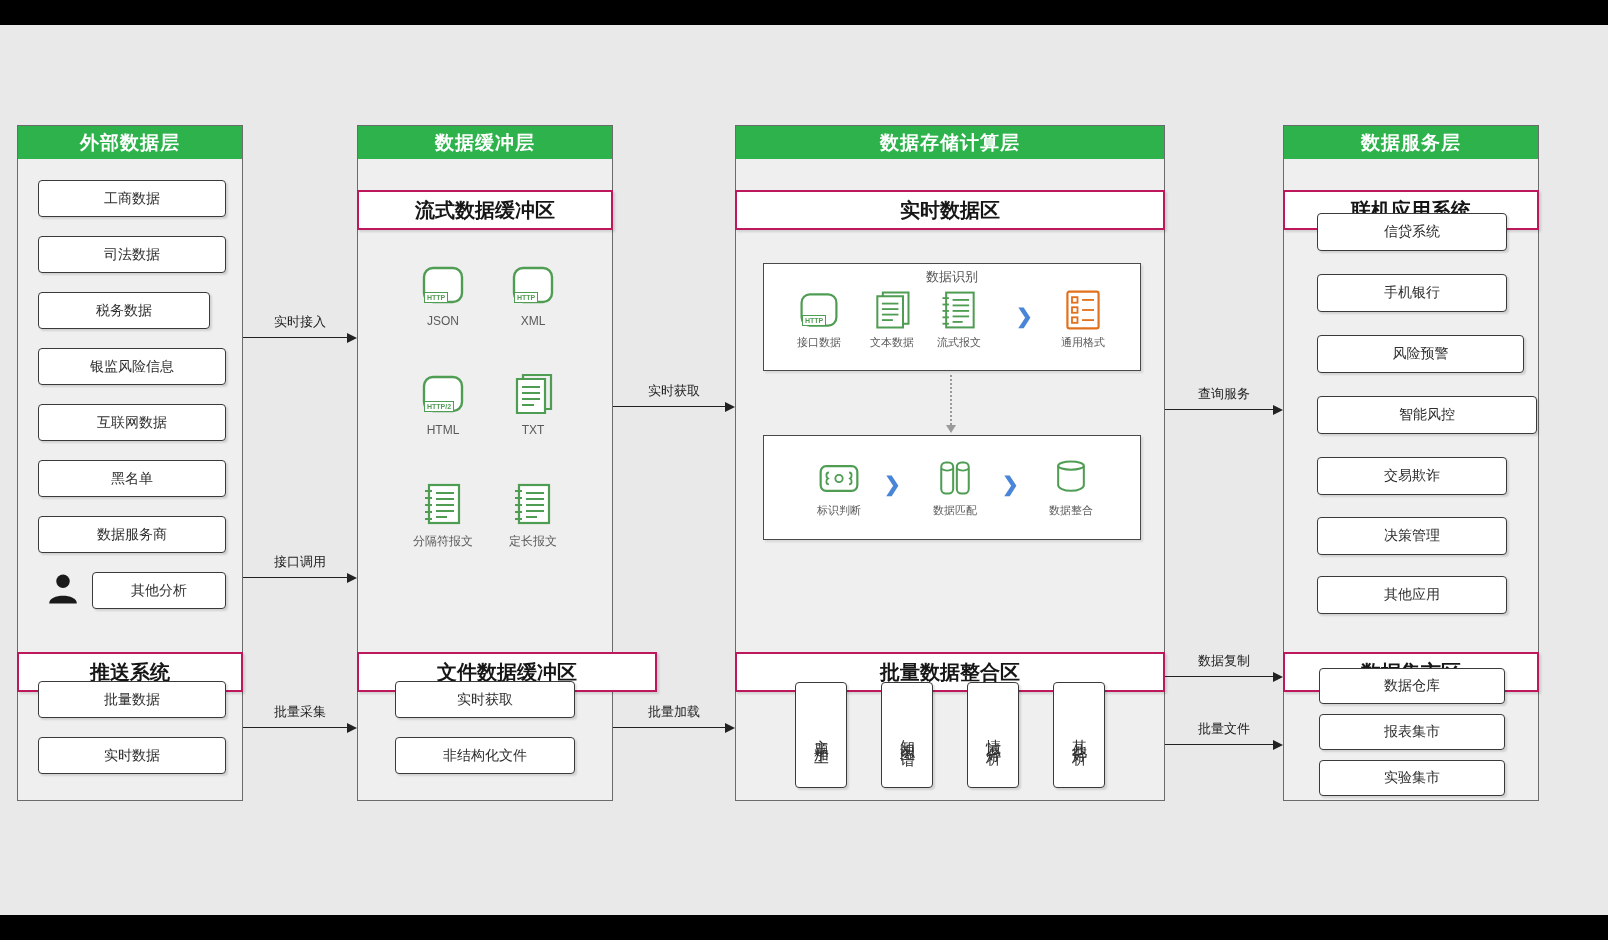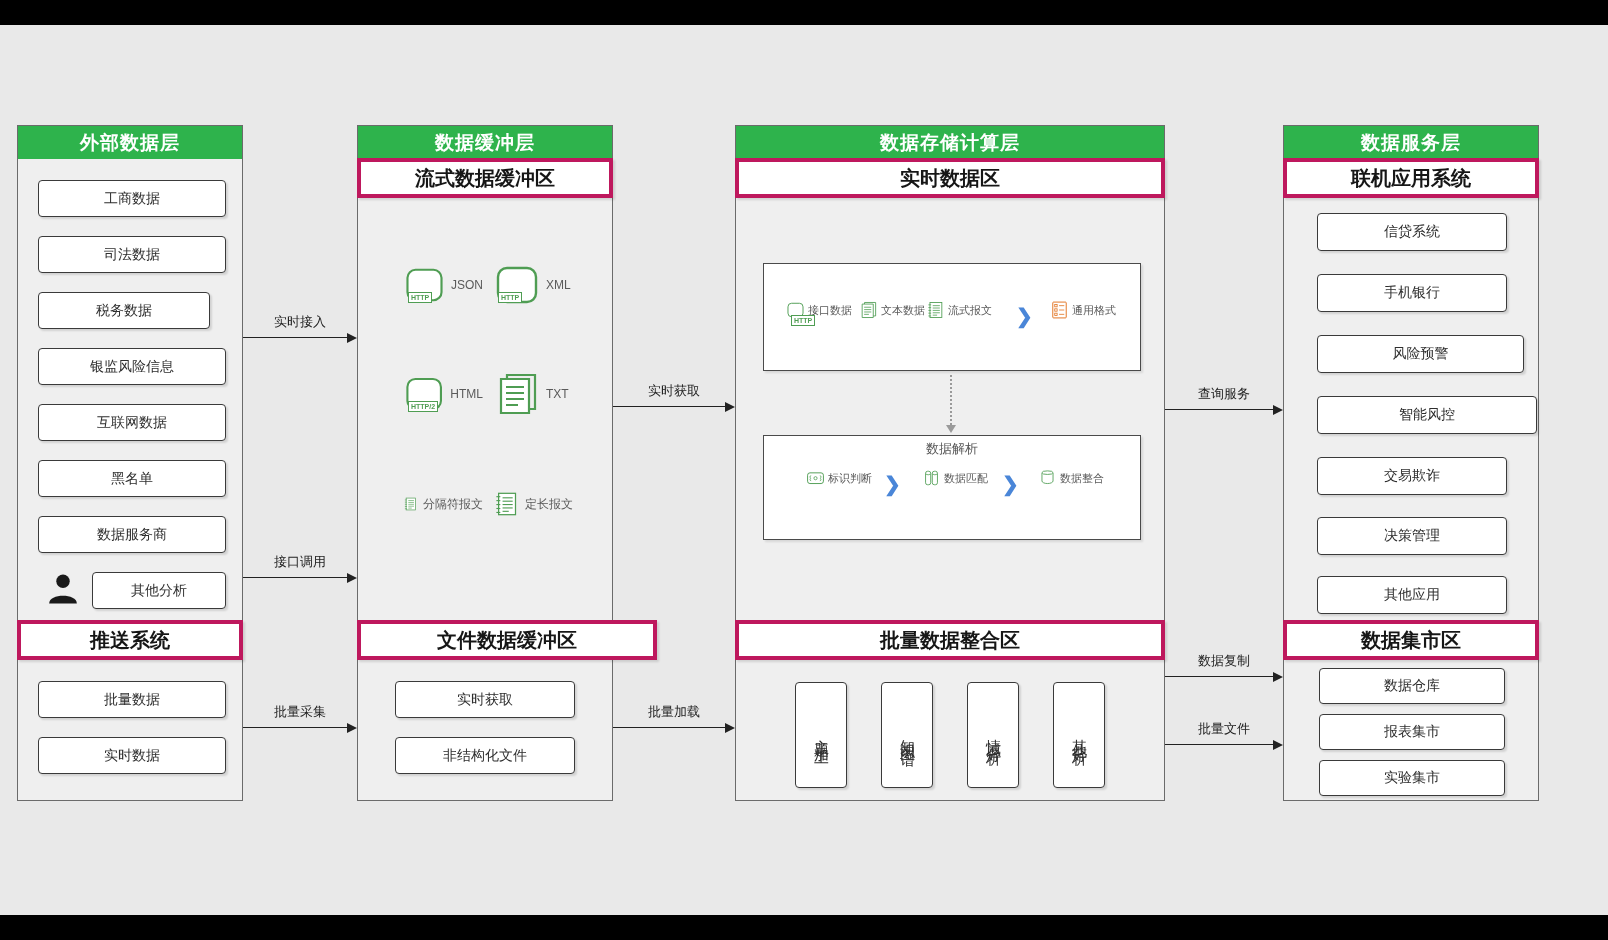--- a/index.html
+++ b/index.html
@@ -13,10 +13,10 @@
   .col-header { height:33px; background:#2eb34c; color:#fff; font-weight:bold; font-size:19px;
                 display:flex; align-items:center; justify-content:center; letter-spacing:1px; }
 
-  .subtitle { position:absolute; background:#fff; border:4px solid #be185d;
+  .subtitle { position:absolute; background:#fff; border:2px solid #be185d;
               display:flex; align-items:center; justify-content:center;
               font-weight:bold; font-size:20px; color:#161616;
-              box-shadow:2px 2px 2px rgba(0,0,0,0.12); }
+              box-shadow:2px 2px 2px rgba(0,0,0,0.12);margin-top:32px; }
 
   .box { position:absolute; background:#fff; border:1.5px solid #3a3a3a; border-radius:4px;
          display:flex; align-items:center; justify-content:center;

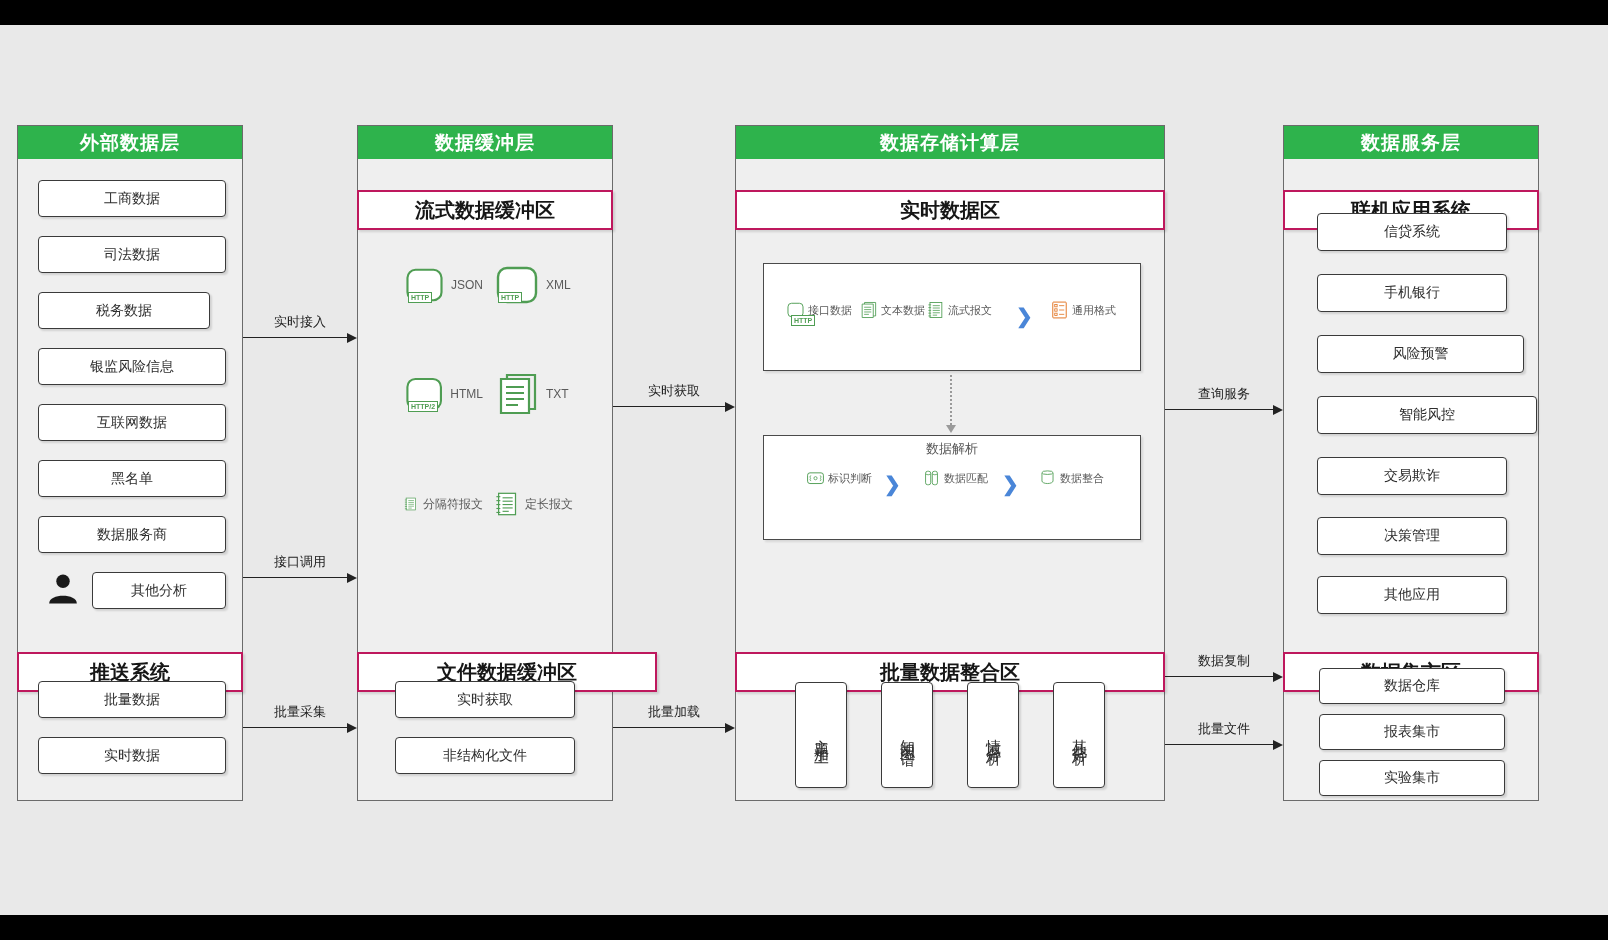--- a/index.html
+++ b/index.html
@@ -206,6 +206,7 @@
 <div class="subtitle" style="left:735px;top:158px;width:430px;height:40px">实时数据区</div>
 
 <div class="group" style="left:763px;top:263px;width:378px;height:108px">
+  <div class="group-title">数据识别</div>
   <div class="icell sm" style="left:22px;top:24px">
     <span class="iwrap green">
         <svg class="ic">

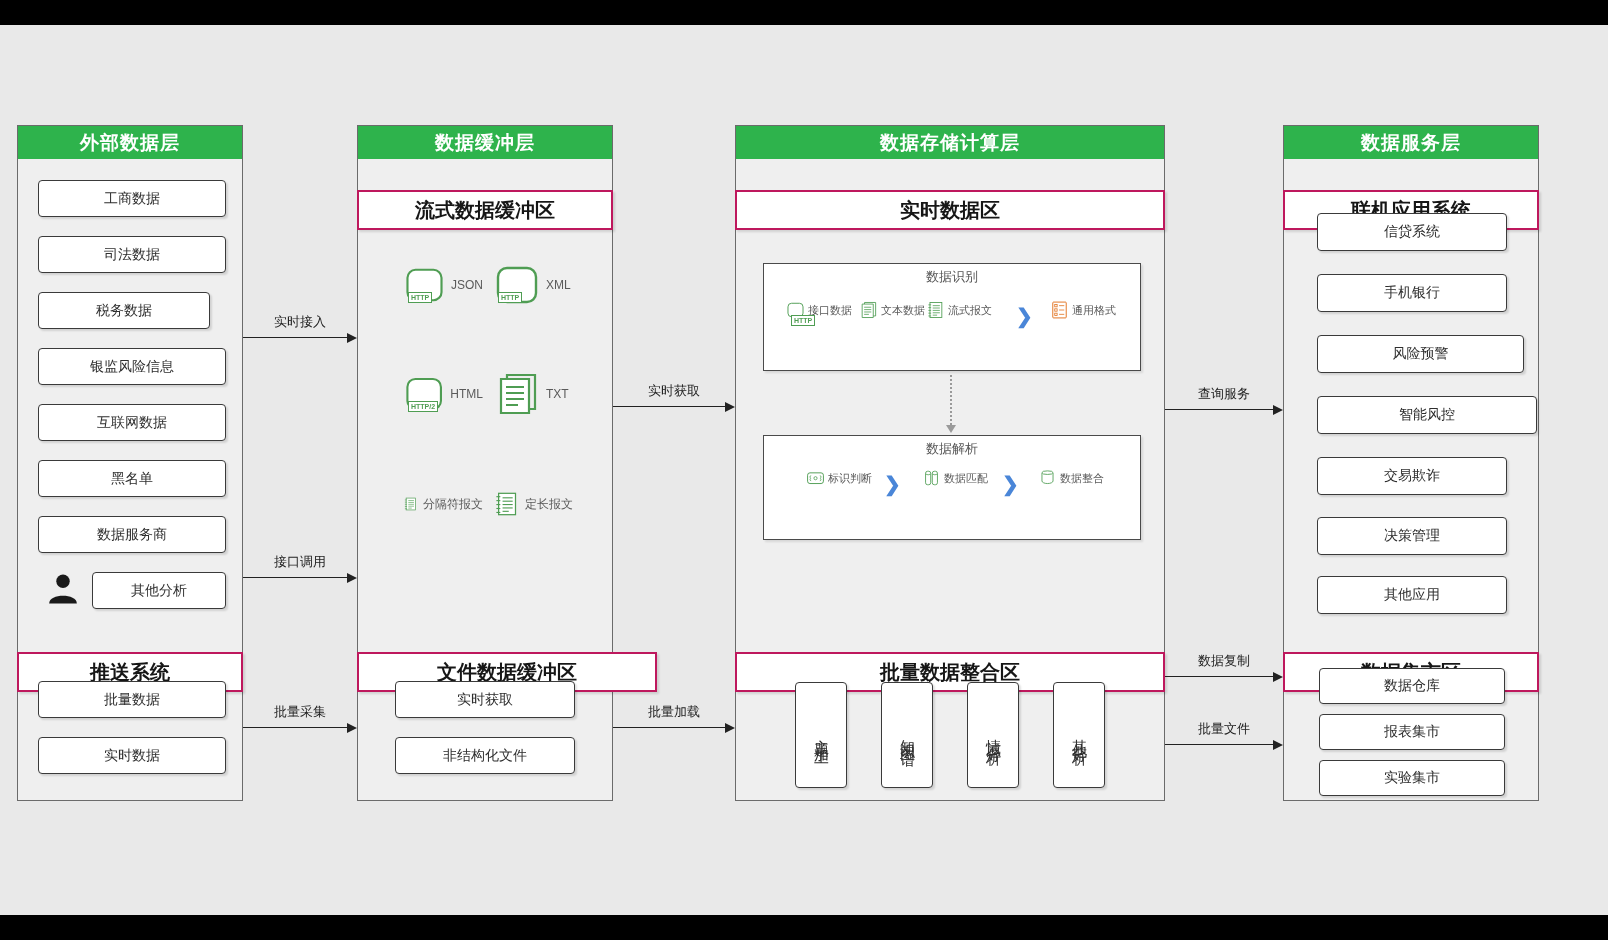--- a/index.html
+++ b/index.html
@@ -30,7 +30,7 @@
   .group { position:absolute; background:#fff; border:1.5px solid #4a4a4a; box-shadow:2px 2px 2px rgba(0,0,0,0.10); }
   .group-title { position:absolute; top:4px; left:0; width:100%; text-align:center; font-size:13px; color:#555; }
 
-  .icell { position:absolute; width:80px; display:flex; flex-direction:row; align-items:center; gap:5px; }
+  .icell { position:absolute; width:80px; display:flex; flex-direction:column; align-items:center; gap:5px; }
   .icell.sm { width:66px; gap:3px; }
   .iwrap { position:relative; width:48px; height:48px; display:block; }
   .icell.sm .iwrap { width:44px; height:44px; }

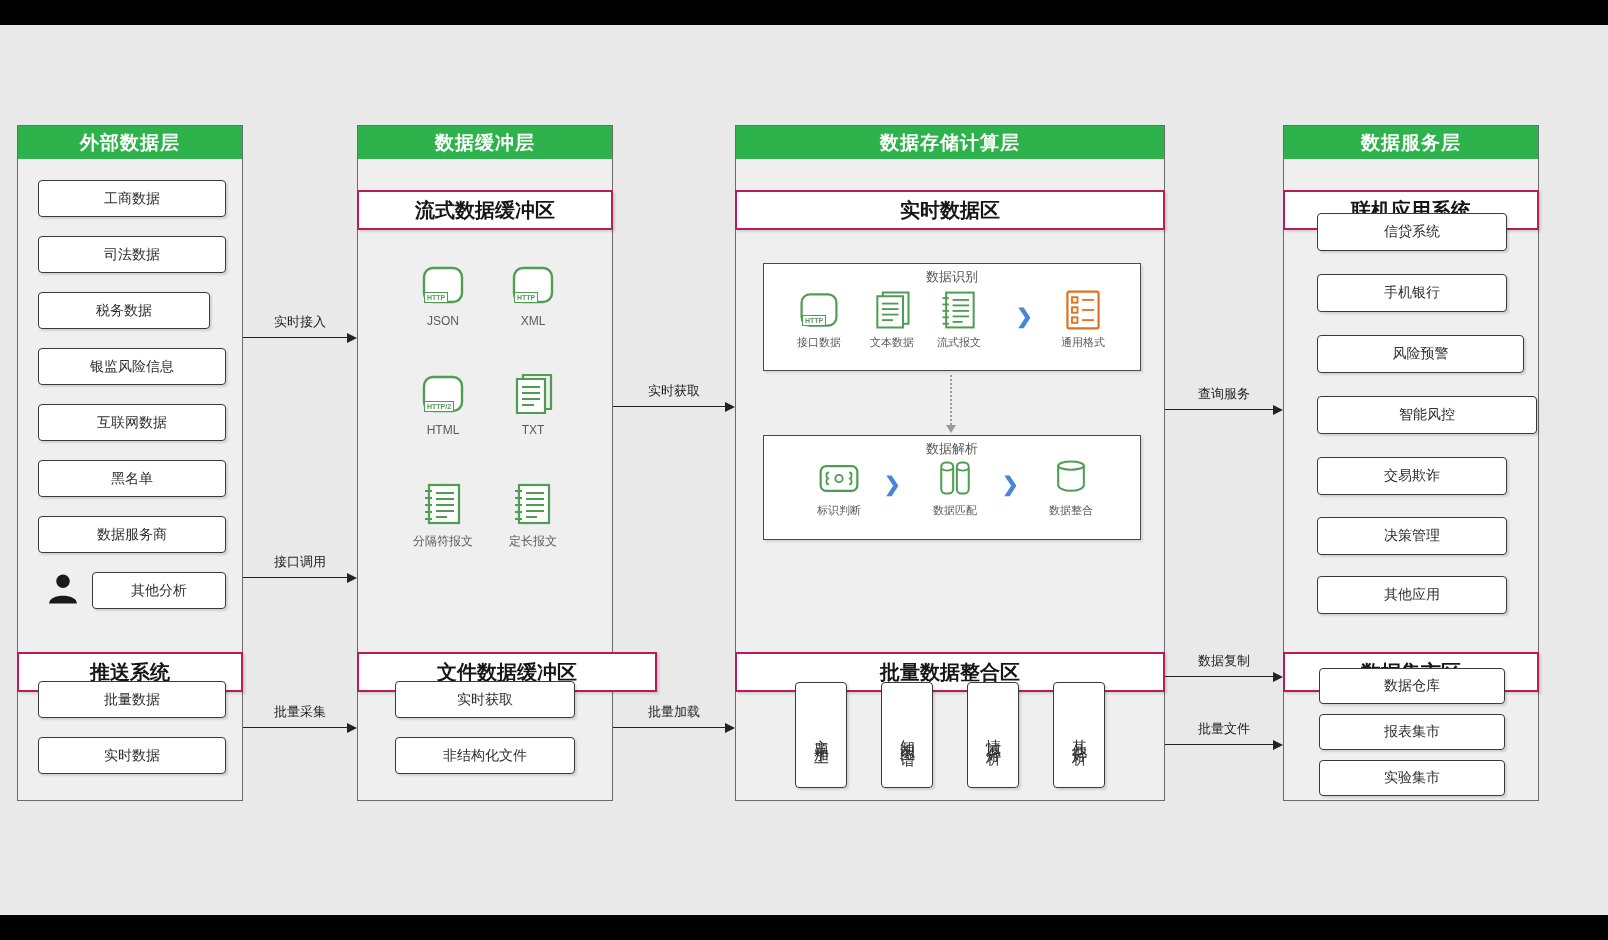--- a/index.html
+++ b/index.html
@@ -247,7 +247,6 @@
 <div class="vdots-head" style="left:946px;top:425px"></div>
 
 <div class="group" style="left:763px;top:435px;width:378px;height:105px">
-  <div class="group-title">数据解析</div>
   <div class="icell sm" style="left:42px;top:20px">
     <span class="iwrap green">
         <svg class="ic">

